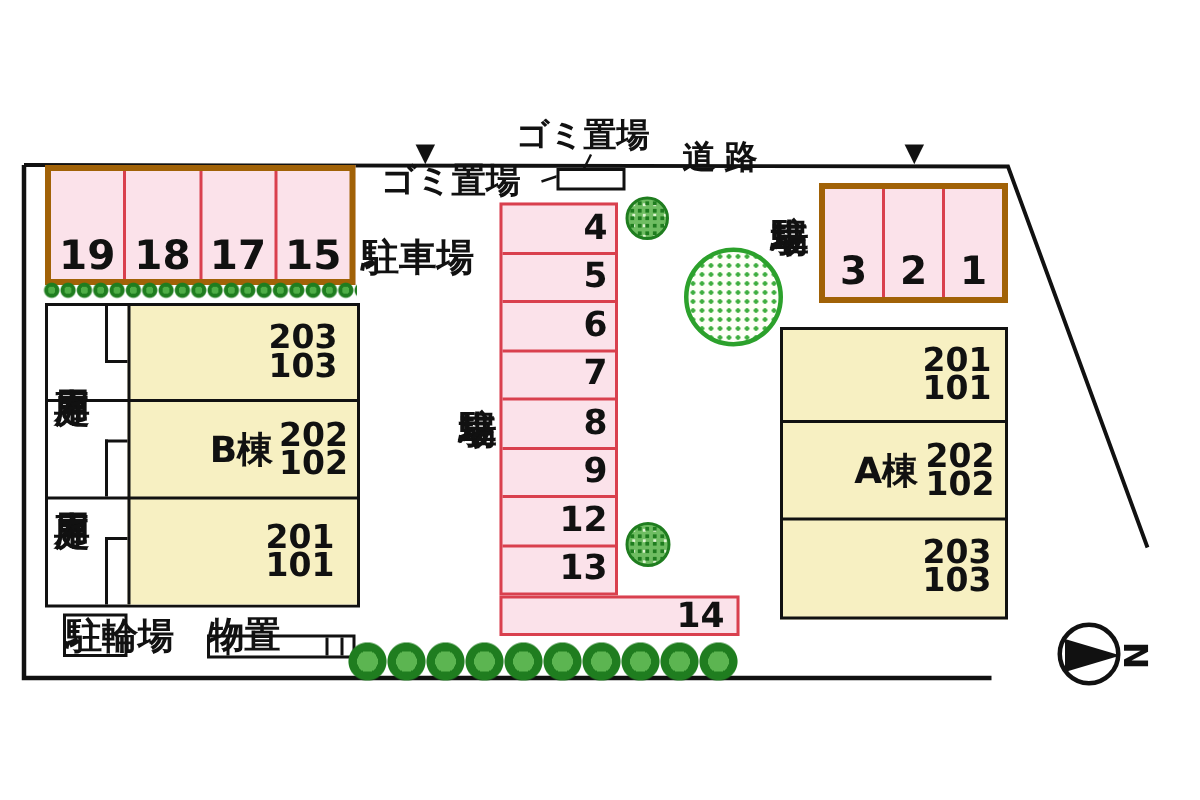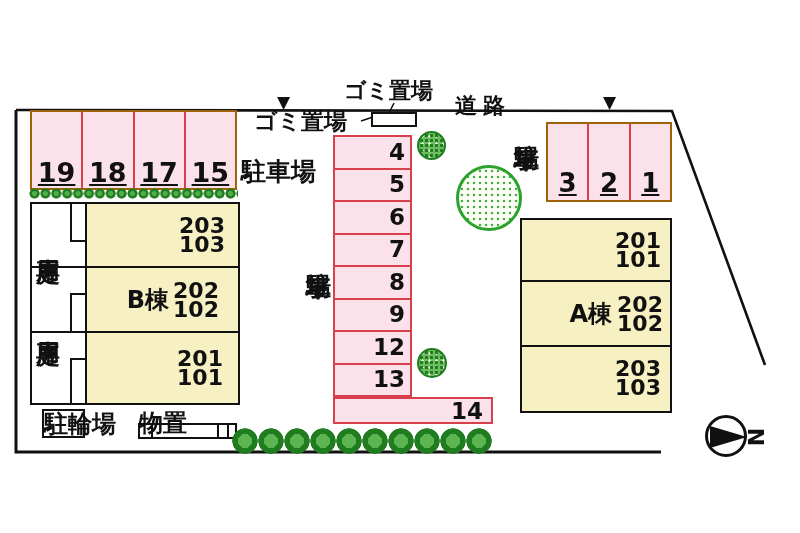--- a/index.html
+++ b/index.html
@@ -8,7 +8,7 @@
   .abs{position:absolute;box-sizing:border-box;}
   svg.overlay{position:absolute;left:0;top:0;z-index:1;}
   
-  .pblock{background:#fbe2ea;border:2px solid #a16207;display:flex;z-index:2;text-decoration:underline;}
+  .pblock{background:#fbe2ea;border:4px solid #a16207;display:flex;z-index:2;}
   .pcell{flex:1;display:flex;align-items:flex-end;justify-content:center;
          font-size:26px;line-height:1;padding-bottom:2px;}
   .pcell + .pcell{border-left:2px solid #d9404e;}

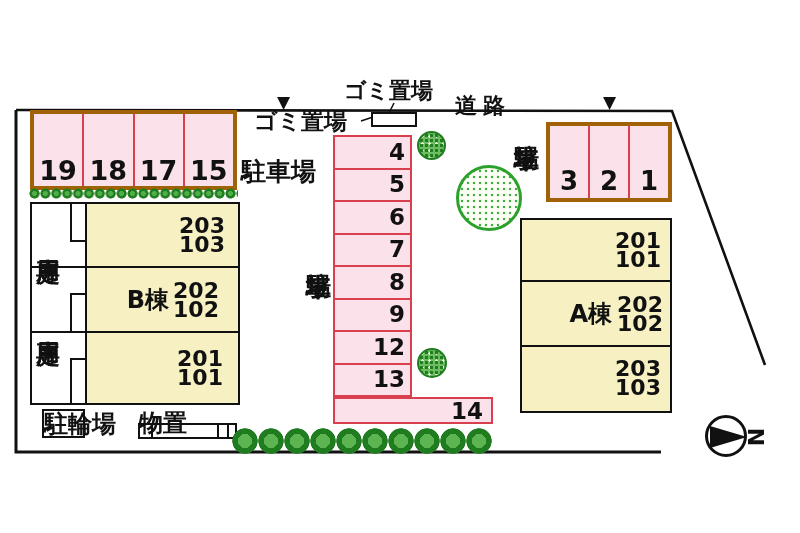--- a/index.html
+++ b/index.html
@@ -107,7 +107,7 @@
         <span>103</span>
       </div>
     </div>
-    <div class="abs" style="left:55px;top:64px;right:0;height:63px;display:flex;align-items:center;justify-content:flex-end;gap:4px;padding-right:19px;">
+    <div class="abs" style="left:55px;top:64px;right:0;height:63px;display:flex;align-items:center;justify-content:flex-end;gap:4px;padding-right:6px;">
       <span class="bname">B棟</span>
       <div class="numstack">
         <span>202</span>

